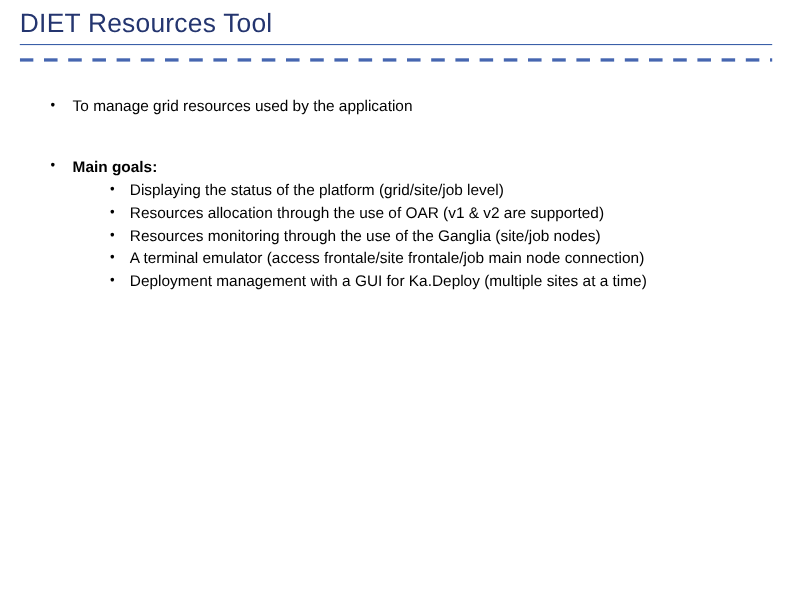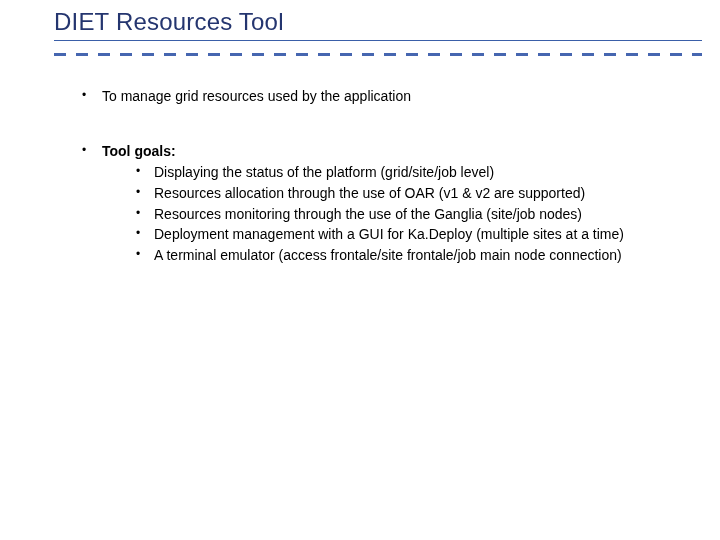--- a/index.html
+++ b/index.html
@@ -17,7 +17,6 @@
     width: 720px;
     height: 540px;
     box-sizing: border-box;
-    padding-left: 36px;
   }
   .title-block {
     padding: 8px 18px 0 18px;

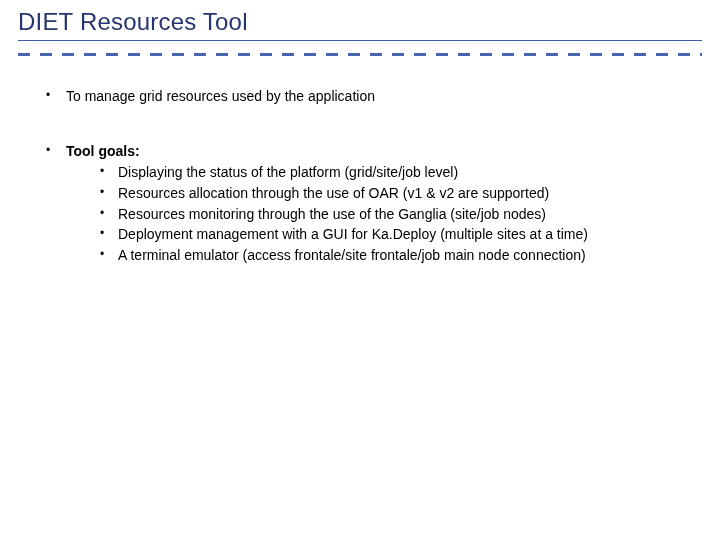--- a/index.html
+++ b/index.html
@@ -127,7 +127,7 @@
 
     <ul class="top">
       <li>
-        <span class="main-goals-label">Tool goals:</span>
+        <span class="main-goals-label">Main goals:</span>
         <ul class="sub">
           <li>Displaying the status of the platform (grid/site/job level)</li>
           <li>Resources allocation through the use of OAR (v1 &amp; v2 are supported)</li>

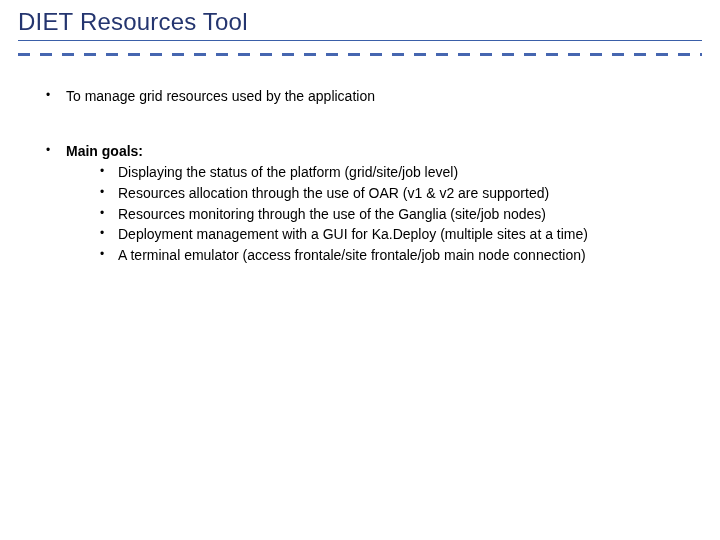--- a/index.html
+++ b/index.html
@@ -132,8 +132,8 @@
           <li>Displaying the status of the platform (grid/site/job level)</li>
           <li>Resources allocation through the use of OAR (v1 &amp; v2 are supported)</li>
           <li>Resources monitoring through the use of the Ganglia (site/job nodes)</li>
+          <li>A terminal emulator (access frontale/site frontale/job main node connection)</li>
           <li>Deployment management with a GUI for Ka.Deploy (multiple sites at a time)</li>
-          <li>A terminal emulator (access frontale/site frontale/job main node connection)</li>
         </ul>
       </li>
     </ul>

